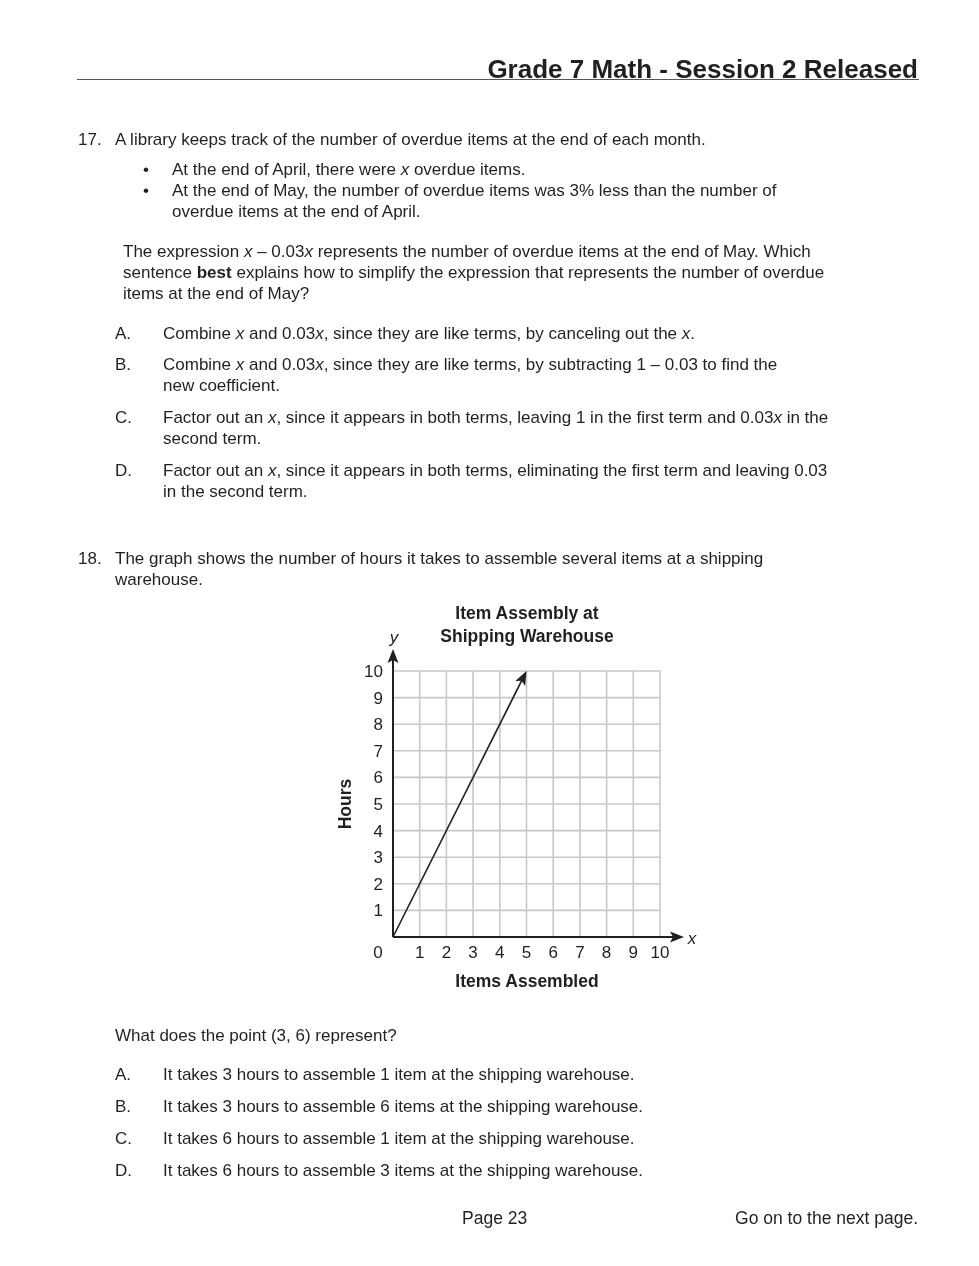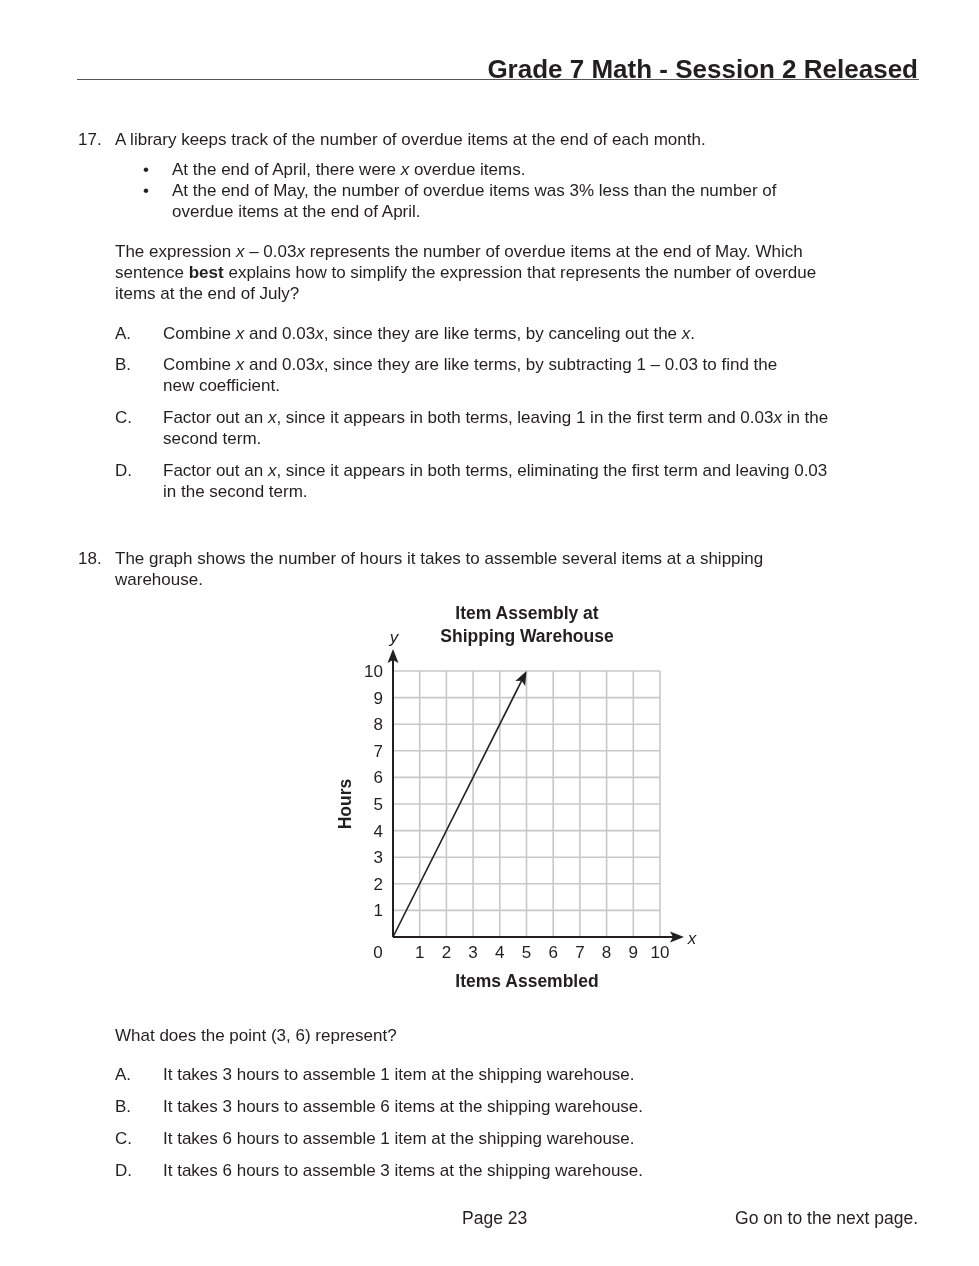--- a/index.html
+++ b/index.html
@@ -18,7 +18,7 @@
     .qnum { left: 78px; }
     .line { white-space: nowrap; line-height: 20.5px; margin-top: 9px; }
     .bullet { left: 143px; }
-    .stem { left: 115px; }
+    .stem { left: 123px; }
     .opt-letter { left: 115px; }
     .opt-text { left: 163px; }
     i { font-style: italic; }

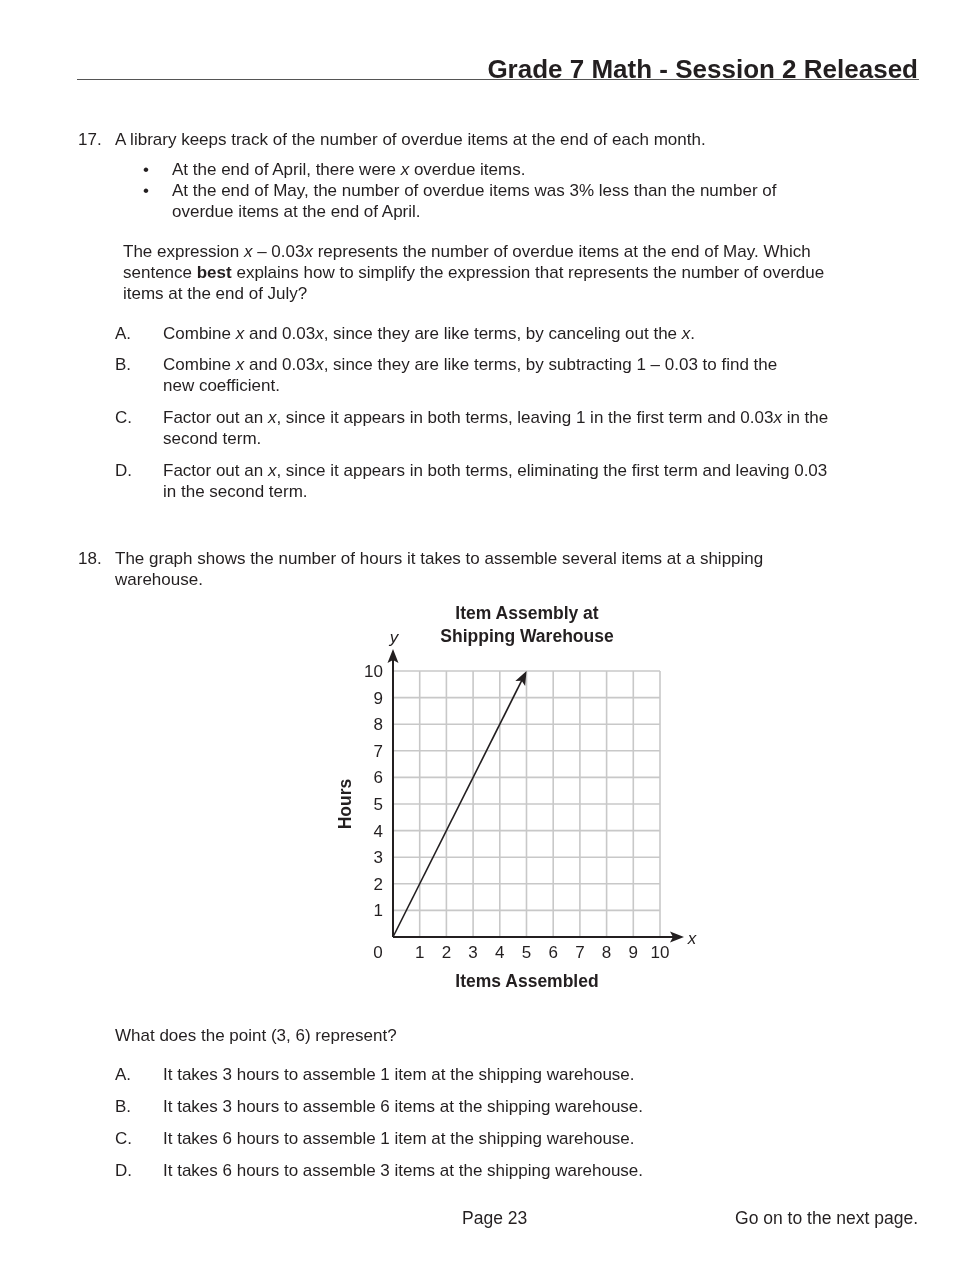--- a/index.html
+++ b/index.html
@@ -46,7 +46,7 @@
 
   <div class="abs line rich stem" style="top:233px">The expression <i>x</i> – 0.03<i>x</i> represents the number of overdue items at the end of May. Which</div>
   <div class="abs line rich stem" style="top:254px">sentence <b>best</b> explains how to simplify the expression that represents the number of overdue</div>
-  <div class="abs line rich stem" style="top:275px">items at the end of July?</div>
+  <div class="abs line rich stem" style="top:275px">items at the end of May?</div>
 
   <div>
     <div class="abs line opt-letter" style="top:315px">A.</div>

